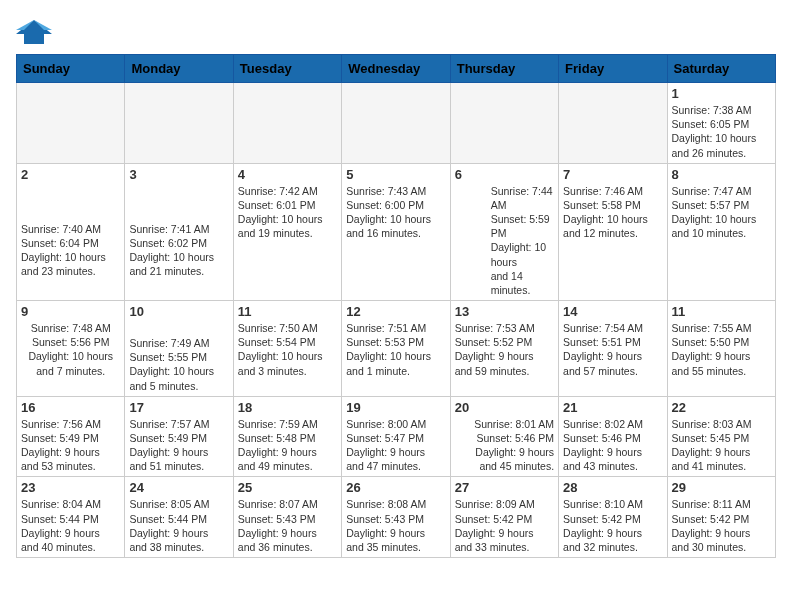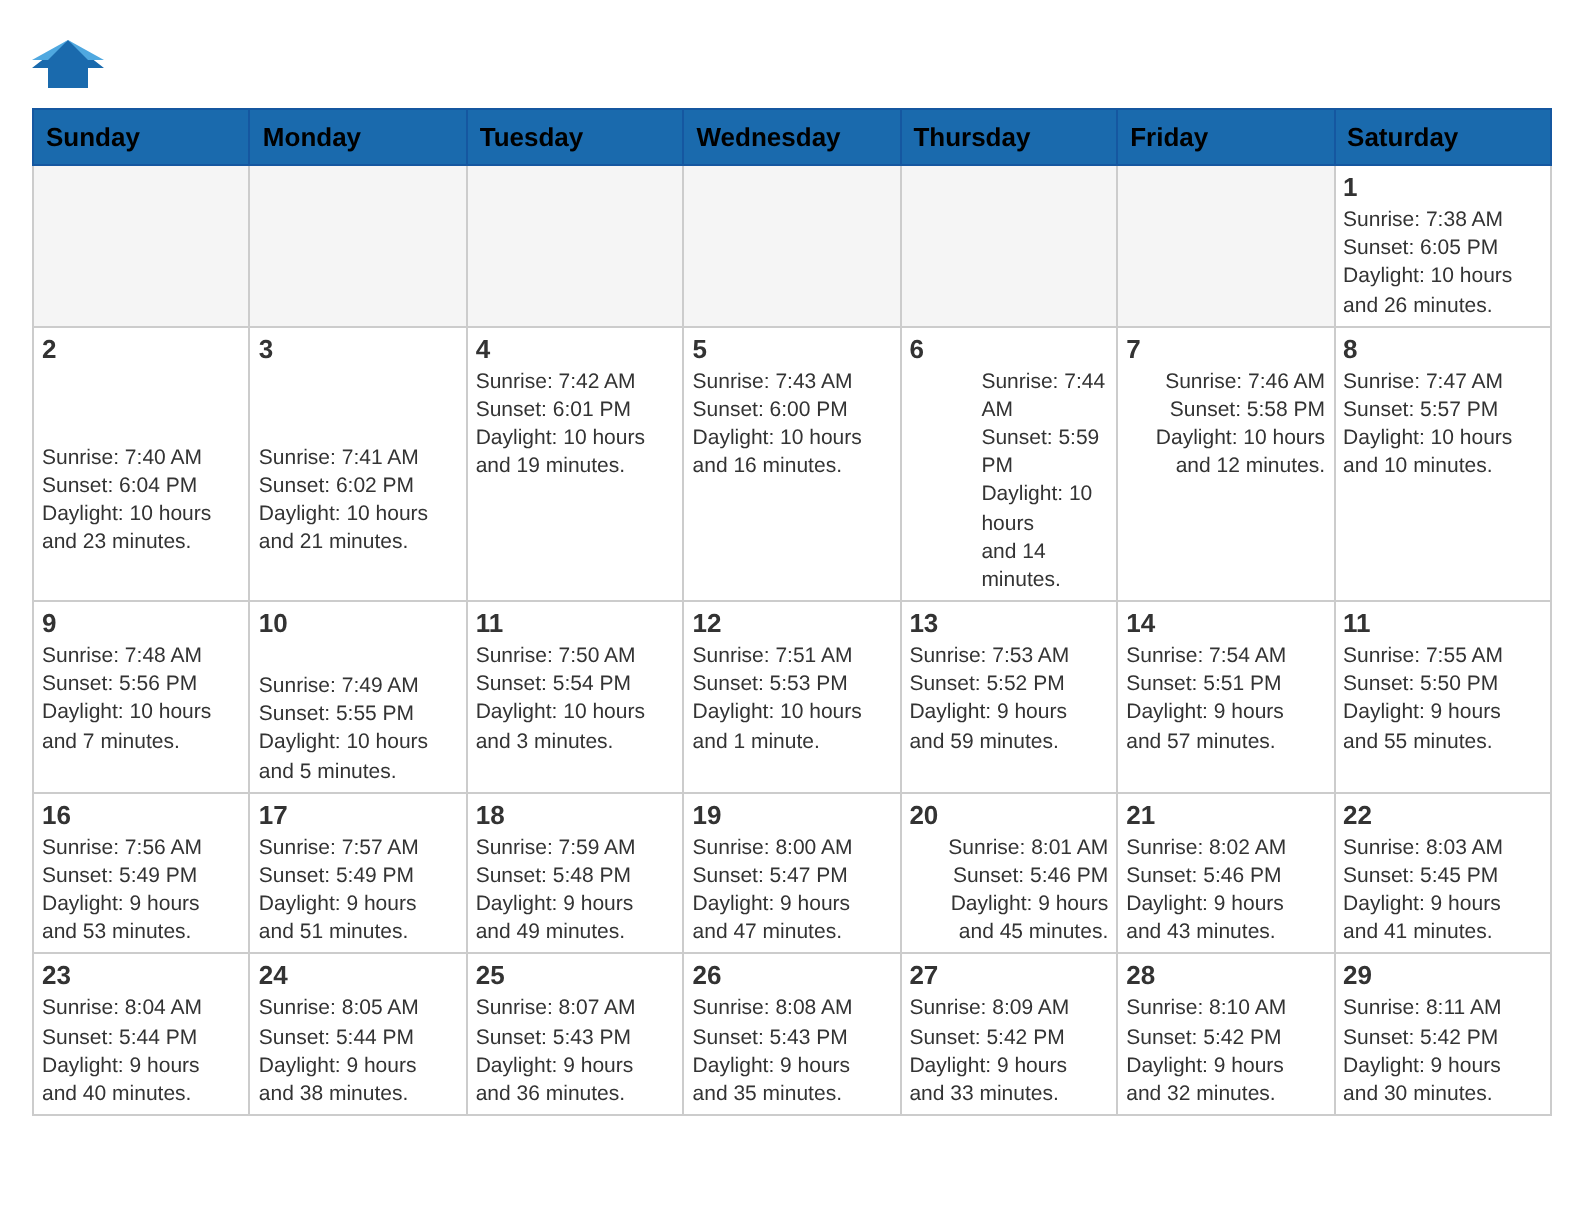--- a/index.html
+++ b/index.html
@@ -161,7 +161,7 @@
         </td>
         <td>
           <span class="day-number">7</span>
-          <div class="day-info" style="white-space: pre-line; text-align: right;">Sunrise: 7:46 AM
+          <div class="day-info" style="white-space: pre-line;">Sunrise: 7:46 AM
 Sunset: 5:58 PM
 Daylight: 10 hours
 and 12 minutes.</div>

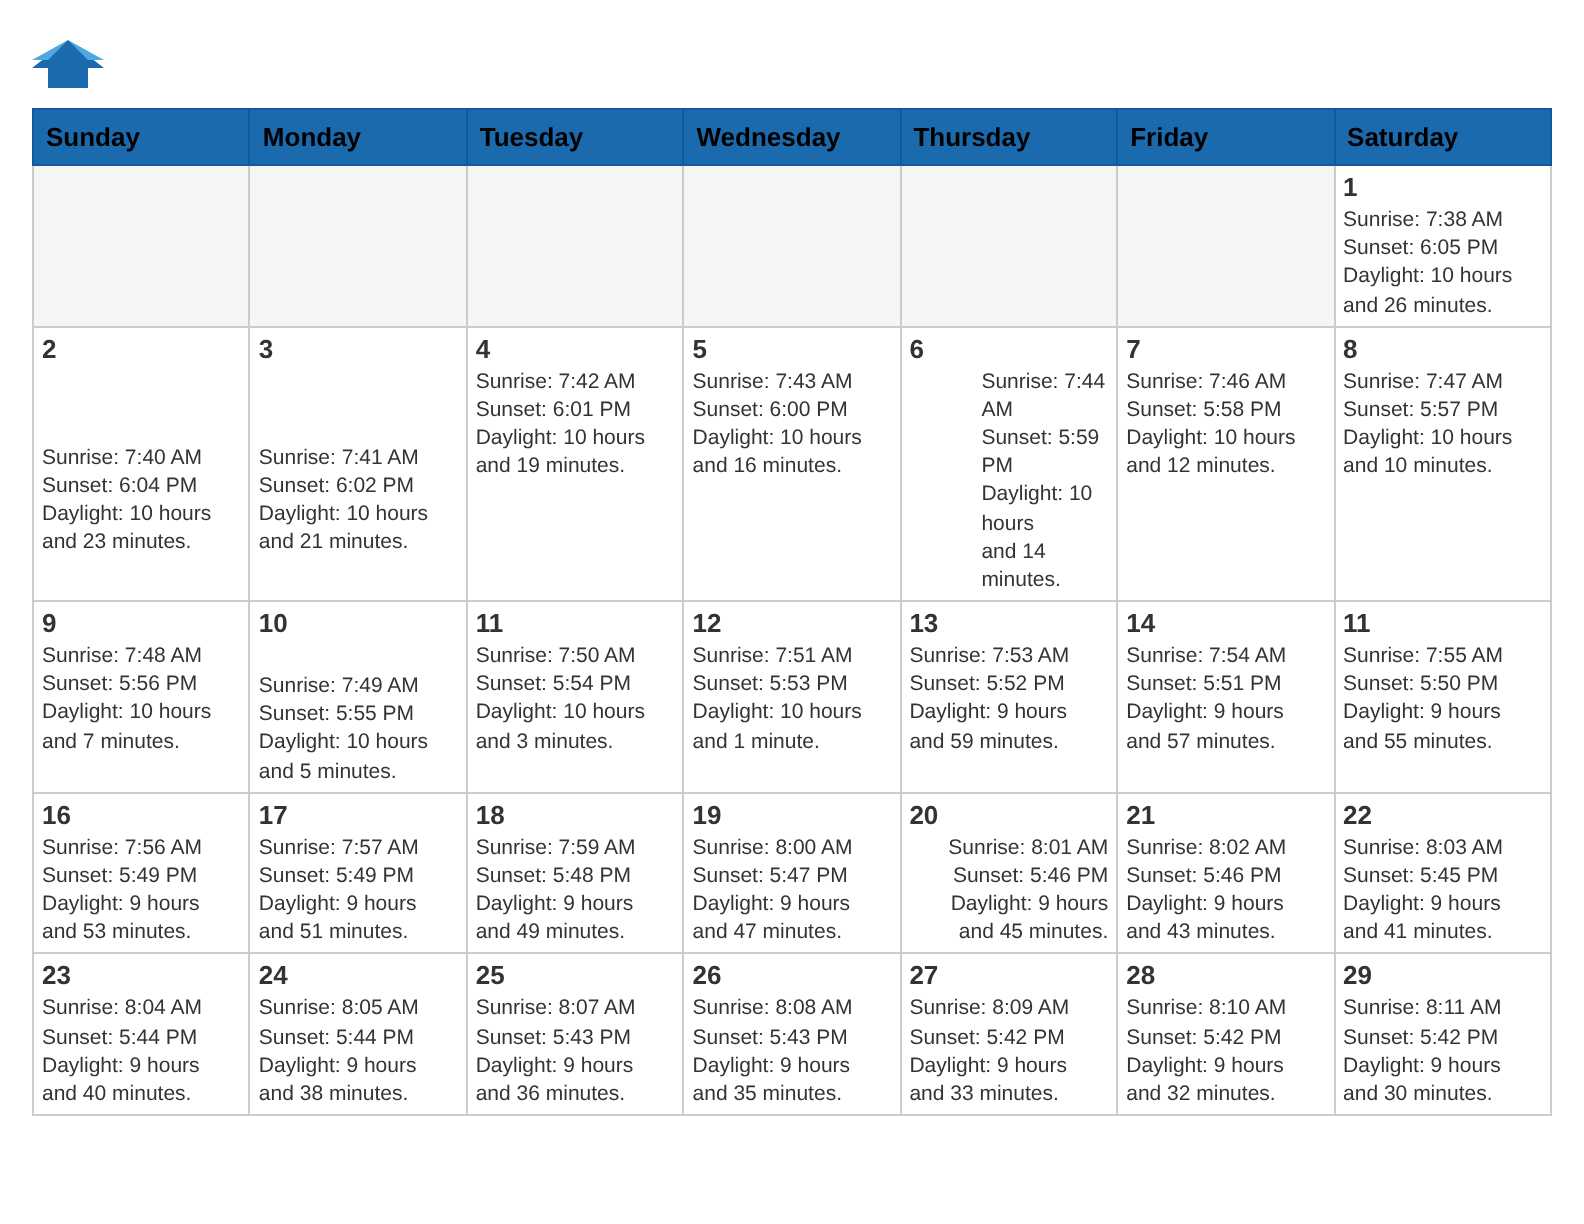--- a/index.html
+++ b/index.html
@@ -177,7 +177,7 @@
       <tr>
         <td>
           <span class="day-number">9</span>
-          <div class="day-info" style="white-space: pre-line;">Sunrise: 7:48 AM
+          <div class="day-info" style="white-space: pre-line; text-align: center;">Sunrise: 7:48 AM
 Sunset: 5:56 PM
 Daylight: 10 hours
 and 7 minutes.</div>

